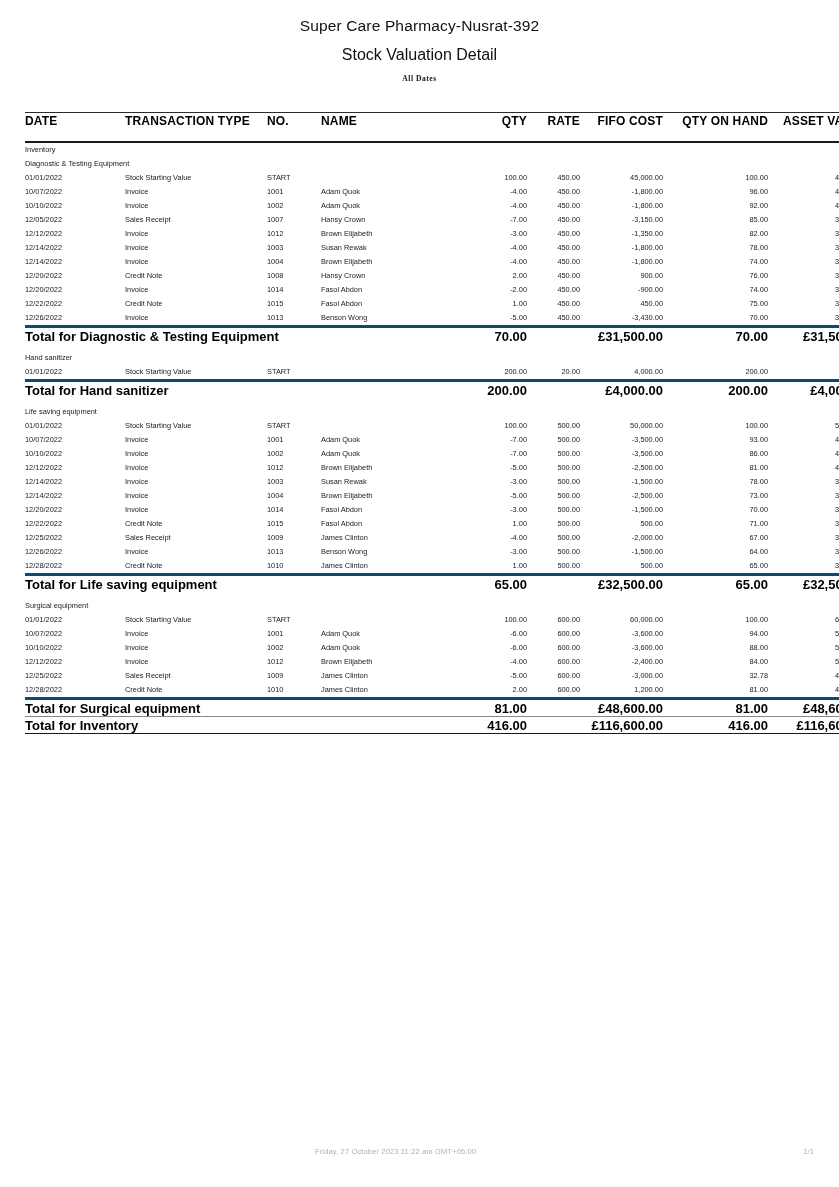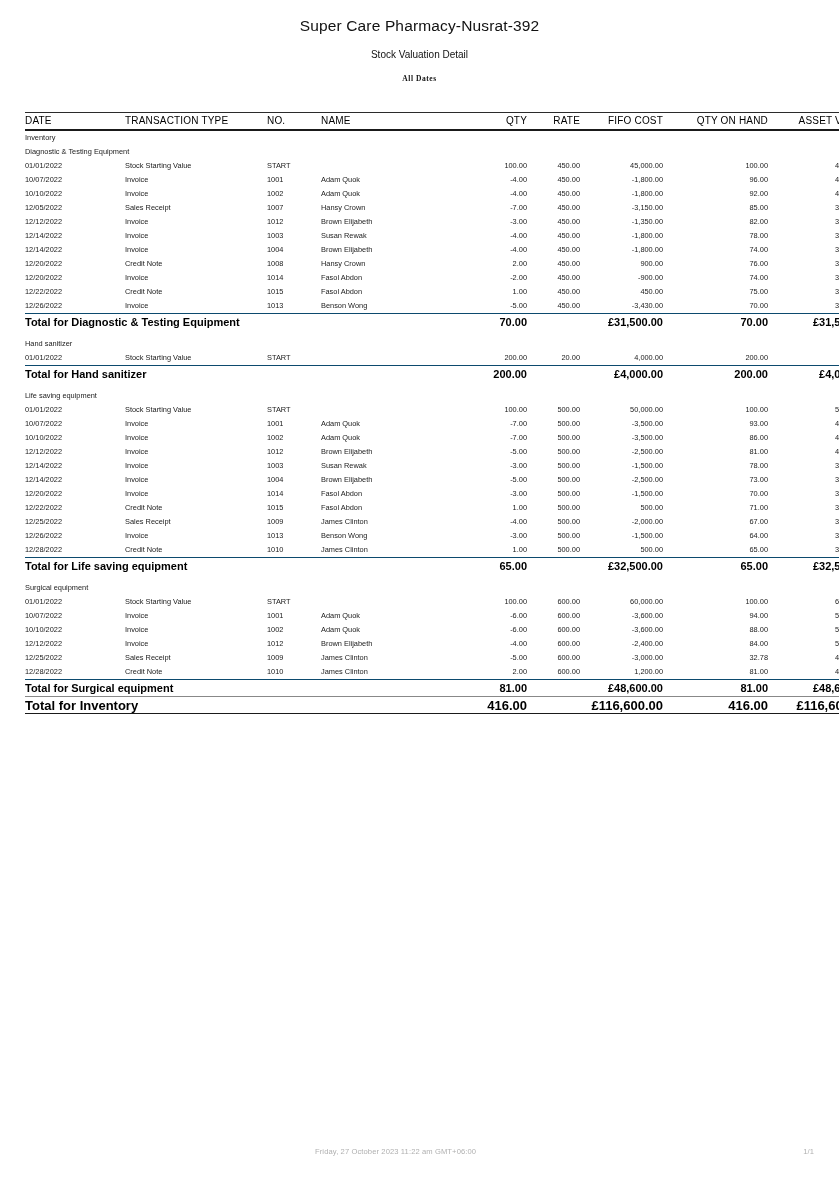--- a/index.html
+++ b/index.html
@@ -36,7 +36,7 @@
     color: #111;
   }
   .report-title {
-    font-size: 10px;
+    font-size: 16px;
     font-weight: 400;
     line-height: 16px;
     margin-top: 11px;

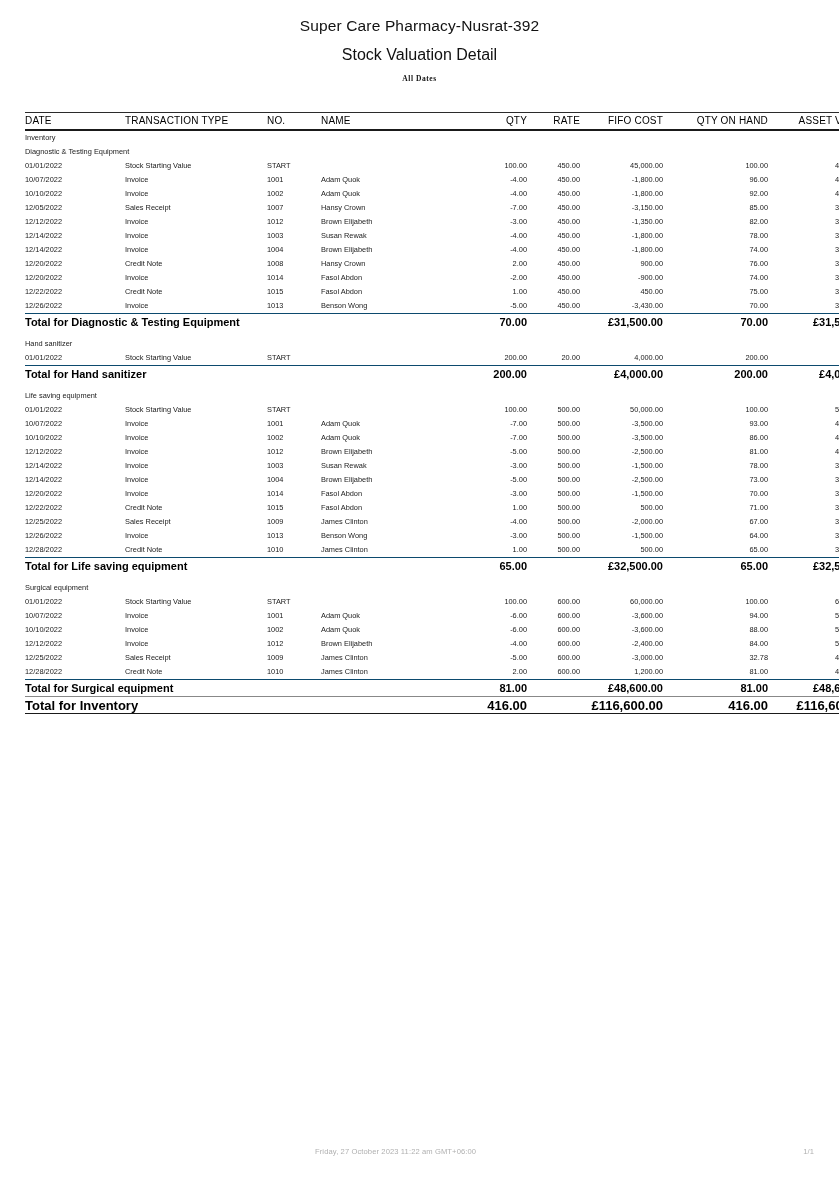--- a/index.html
+++ b/index.html
@@ -86,12 +86,12 @@
 
   
   thead tr.head-row th {
-    font-size: 10px;
-    font-weight: 400;
+    font-size: 12px;
+    font-weight: 700;
     letter-spacing: 0.18px;
     height: 16px;
     line-height: 16px;
-    padding-bottom: 0;
+    padding-bottom: 12px;
     color: #000;
   }
   thead tr.head-row {

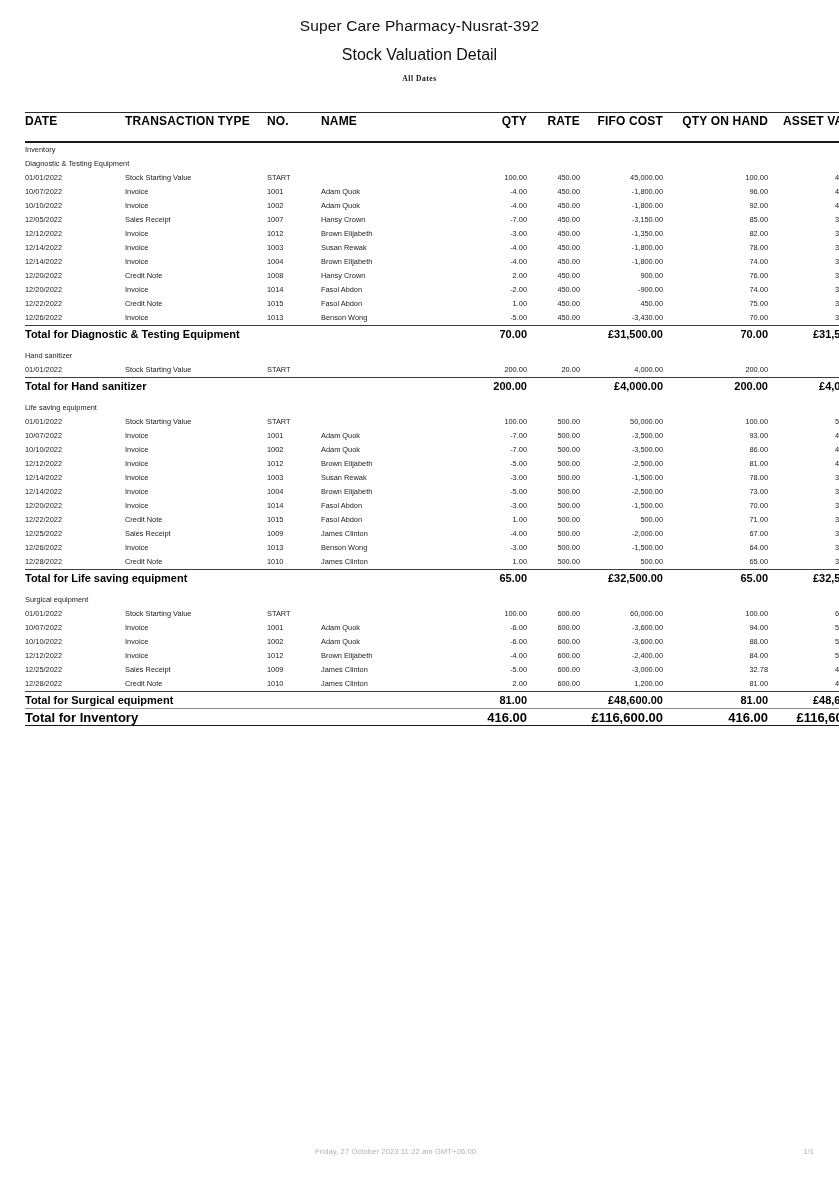--- a/index.html
+++ b/index.html
@@ -129,10 +129,10 @@
   tr.total-row td {
     height: 15px;
     line-height: 15px;
-    font-size: 11px;
+    font-size: 13px;
     font-weight: 700;
     color: #000;
-    border-top: 1px solid #0c4a6e;
+    border-top: 3px solid #0c4a6e;
     padding-top: 1px;
   }
   tr.grand-total-row td {

